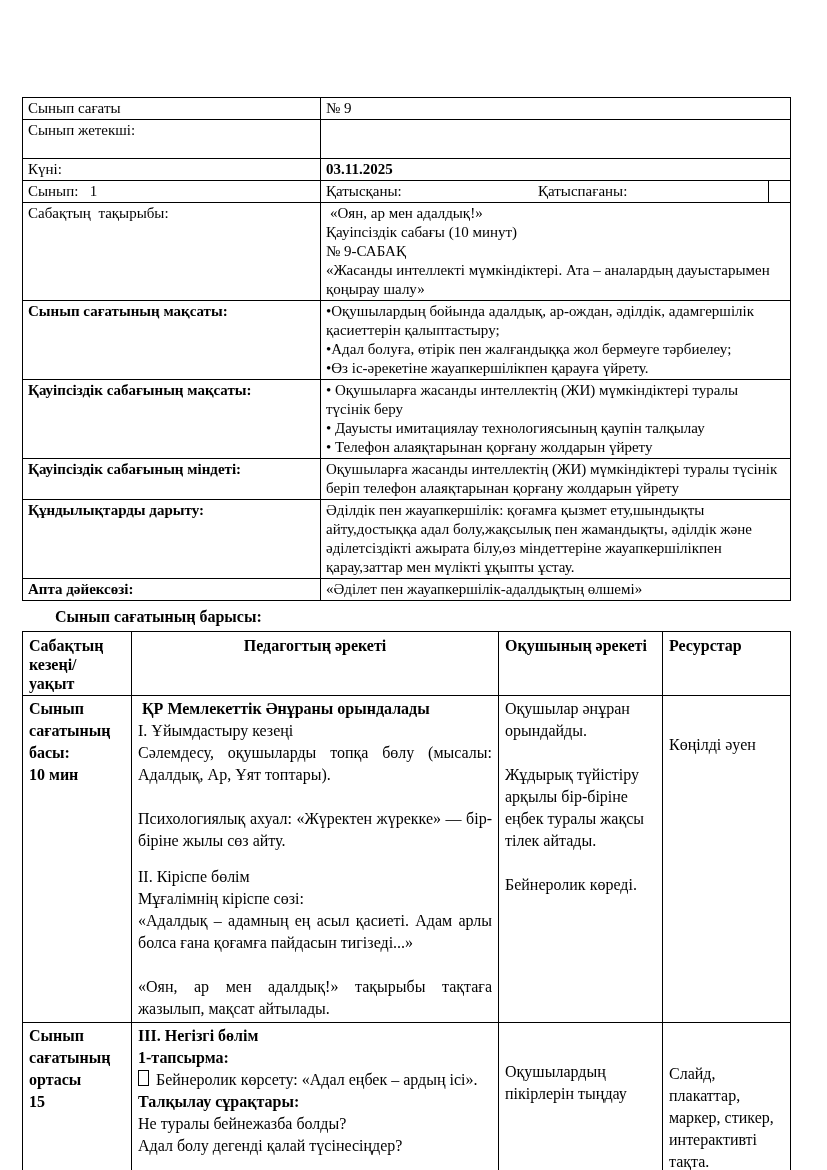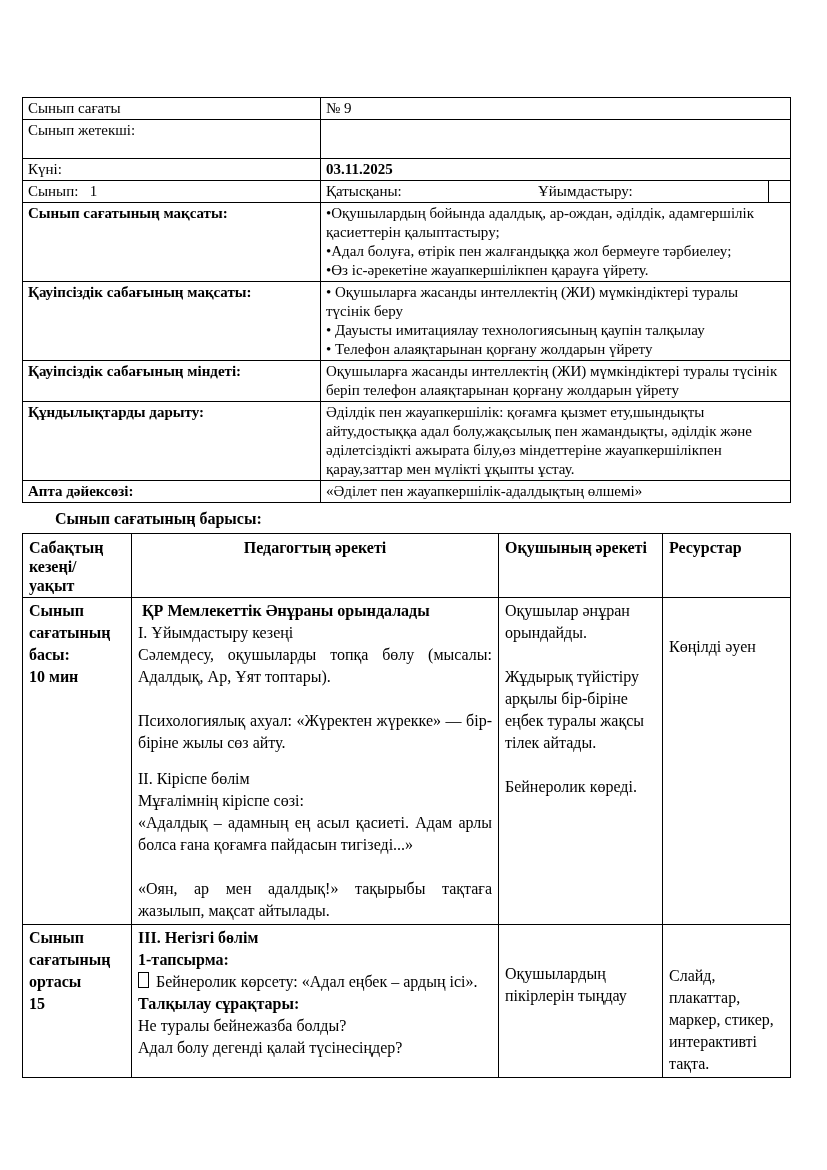--- a/index.html
+++ b/index.html
@@ -65,7 +65,7 @@
       <td>
         <span class="split-cell">
           <span class="part1">Қатысқаны:</span>
-          <span>Ұйымдастыру:</span>
+          <span>Қатыспағаны:</span>
         </span>
       </td>
       <td></td>

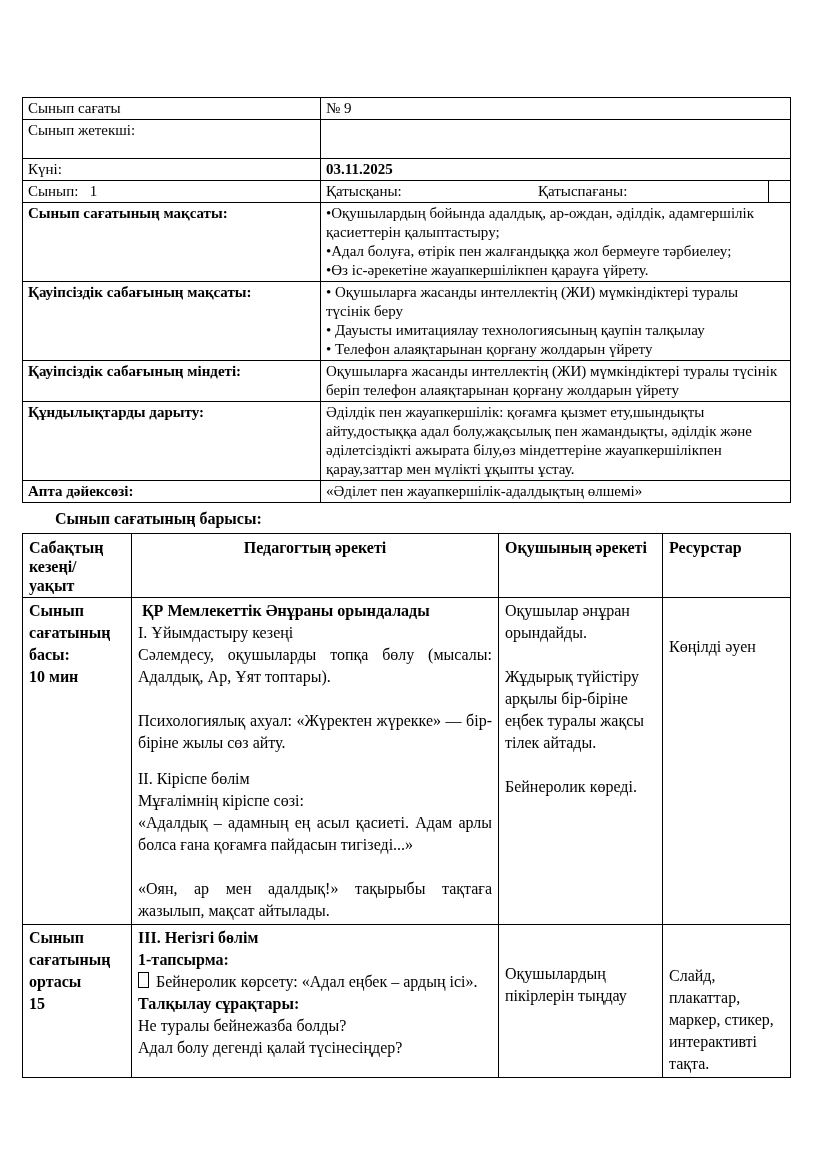--- a/index.html
+++ b/index.html
@@ -69,6 +69,15 @@
         </span>
       </td>
       <td></td>
+    </tr>
+    <tr>
+      <td class="pre">Сабақтың  тақырыбы:</td>
+      <td colspan="2">
+        <p class="indent1">«Оян, ар мен адалдық!»</p>
+        <p>Қауіпсіздік сабағы (10 минут)</p>
+        <p>№ 9-САБАҚ</p>
+        <p>«Жасанды интеллекті мүмкіндіктері. Ата – аналардың дауыстарымен қоңырау шалу»</p>
+      </td>
     </tr>
     <tr>
       <td class="bold">Сынып сағатының мақсаты:</td>

